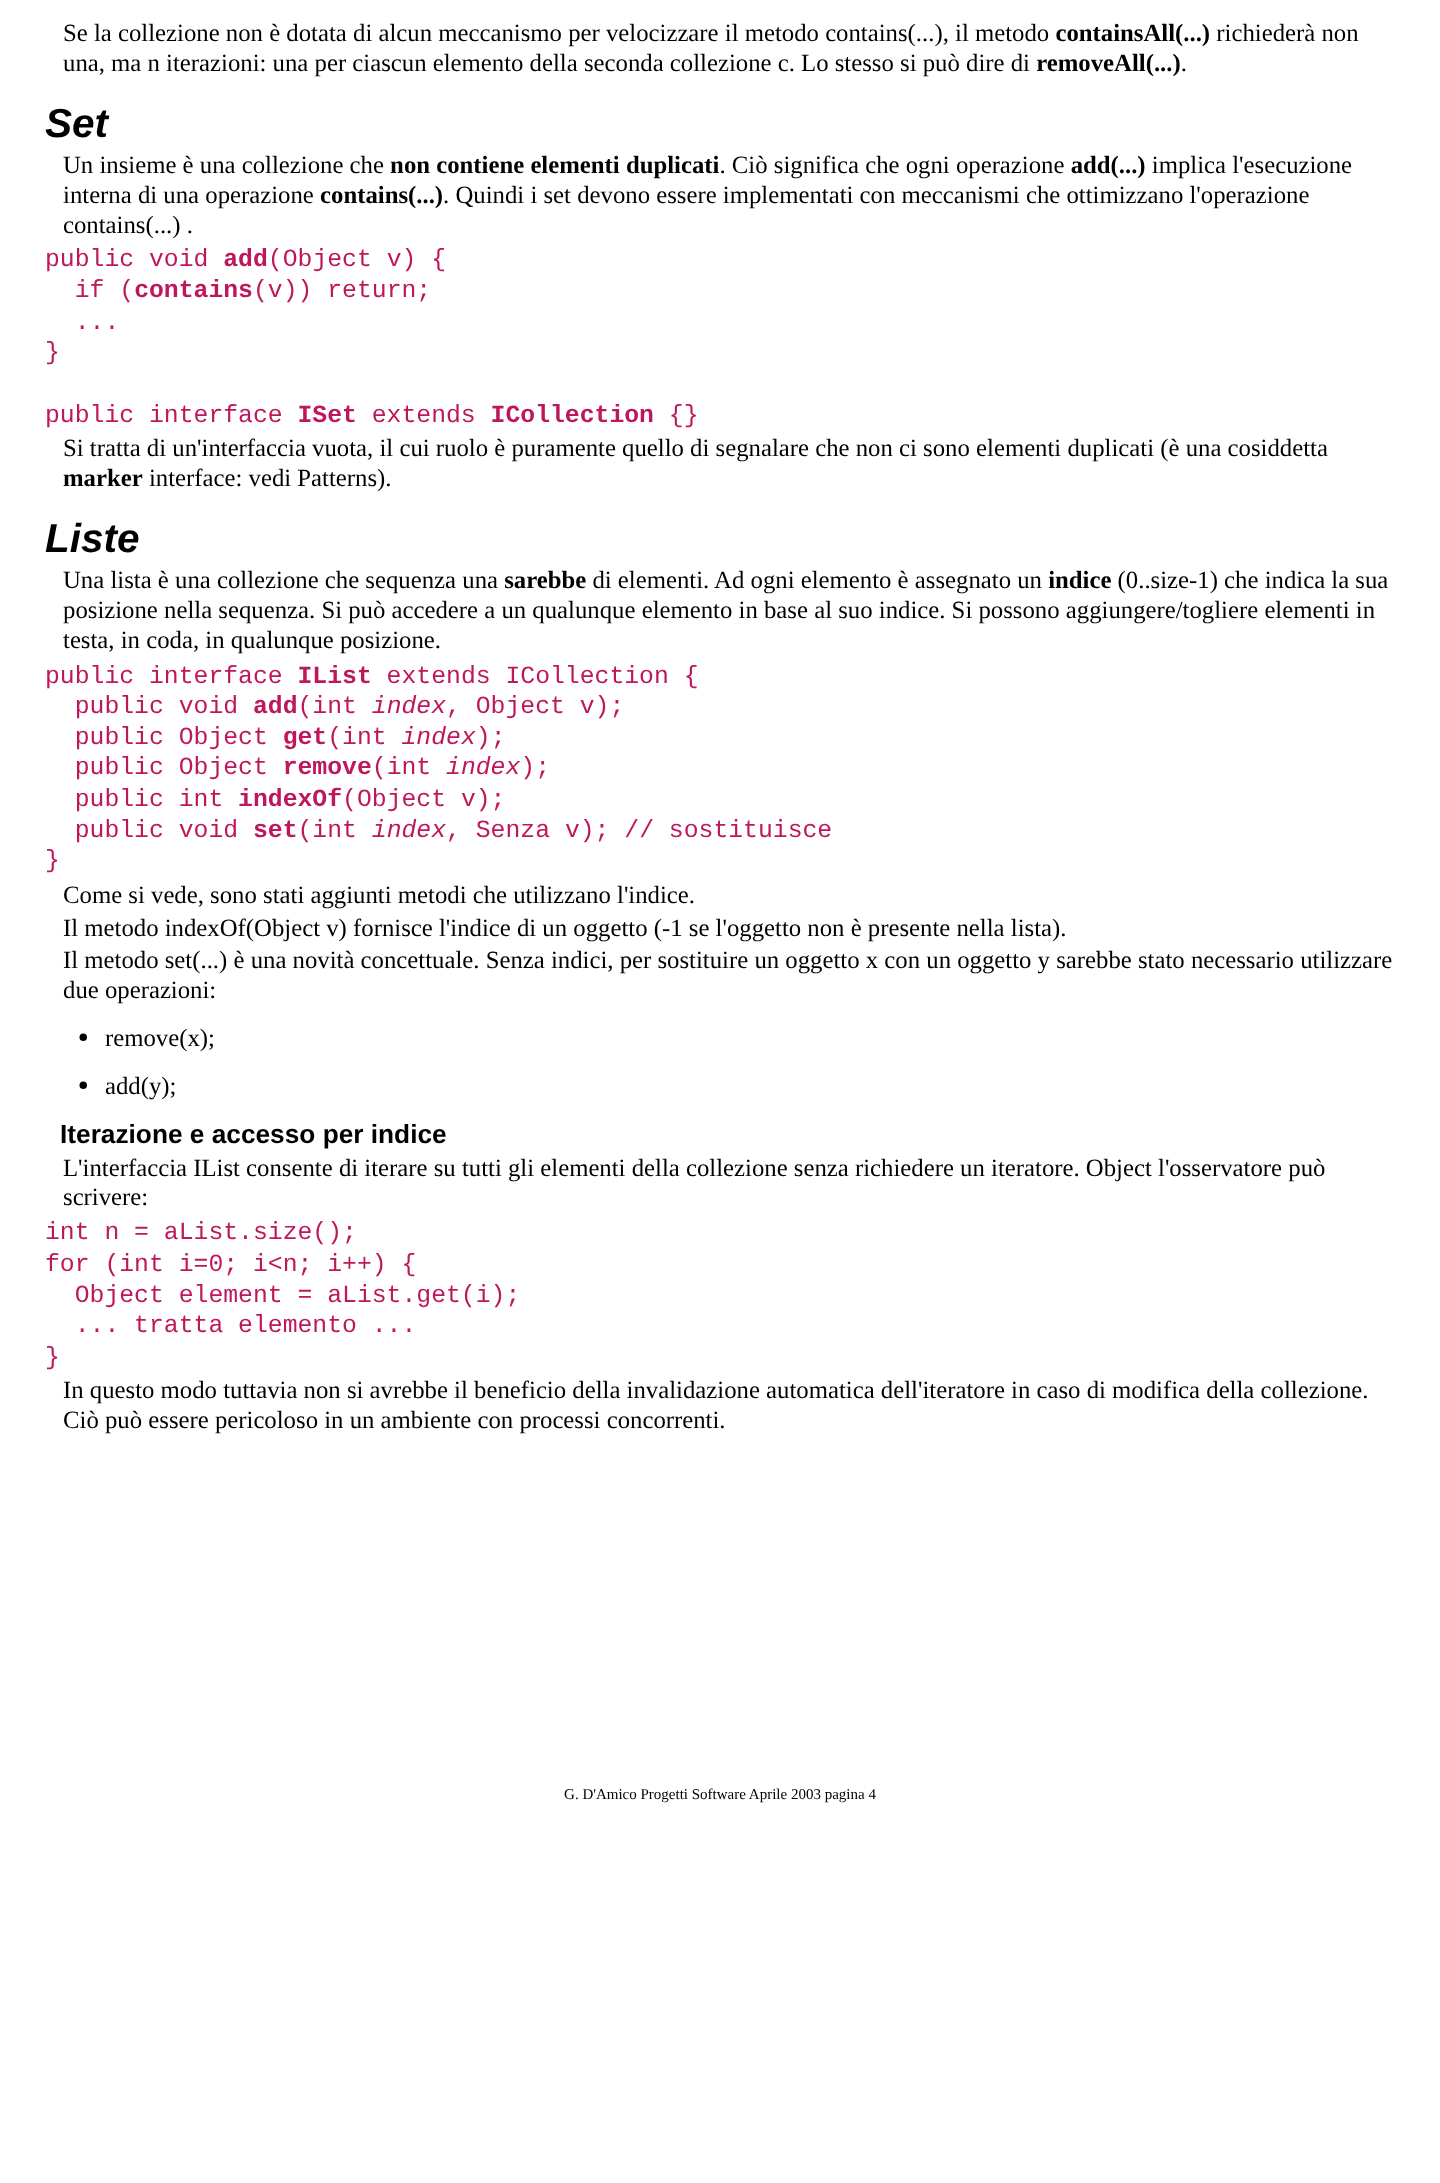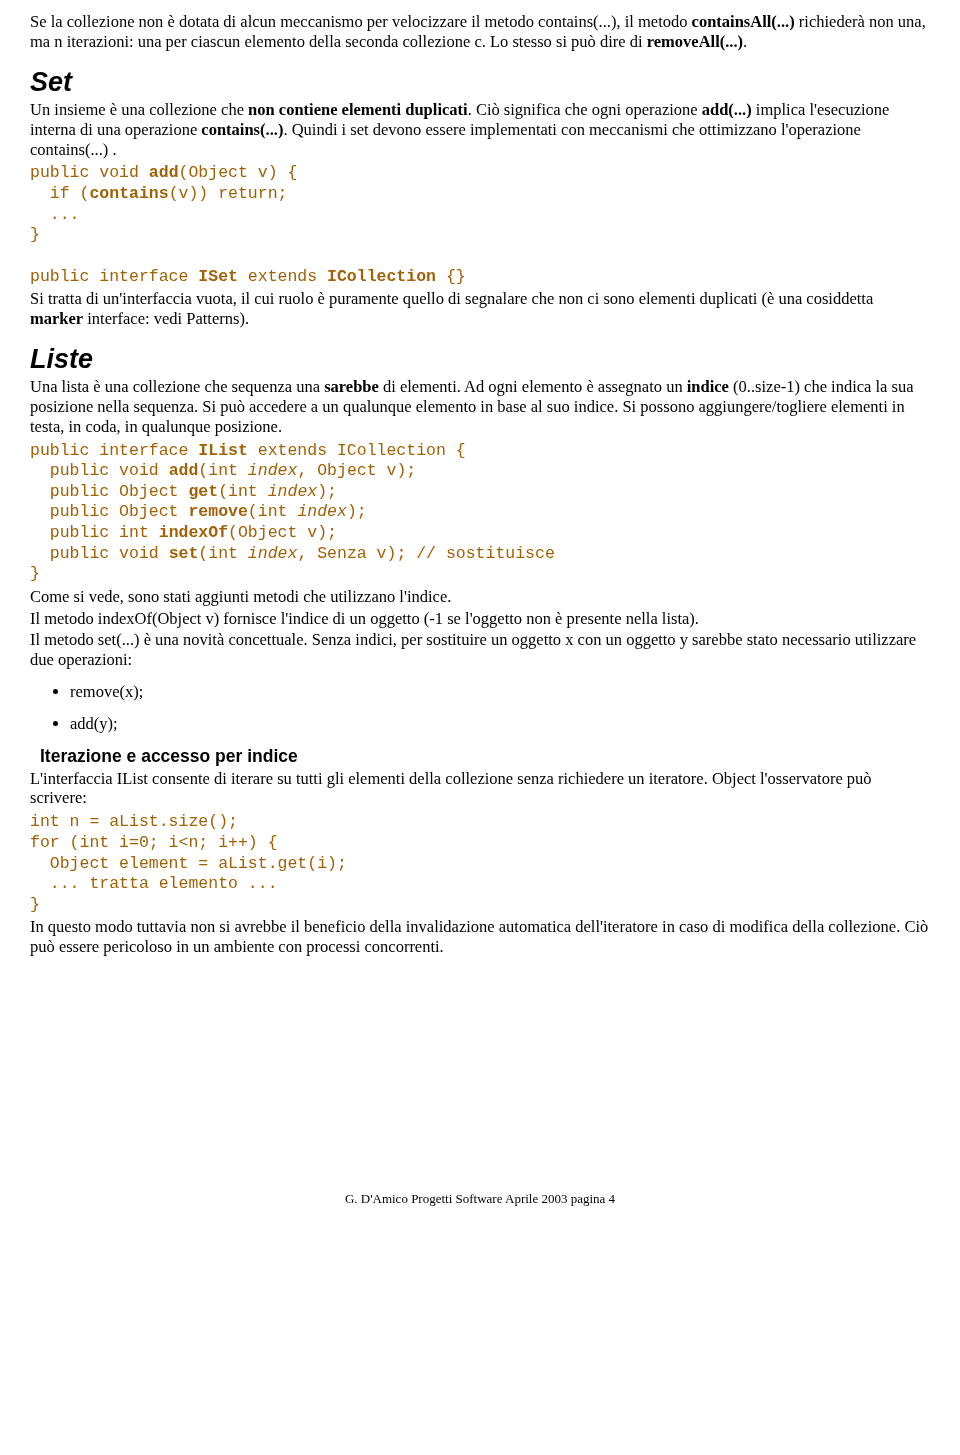--- a/index.html
+++ b/index.html
@@ -14,7 +14,7 @@
     box-sizing: border-box;
   }
   p {
-    margin: 0 0 2px 0;
+    margin: 0 0 2px 12px;
   }
   .bold { font-weight: bold; }
   h2.section {

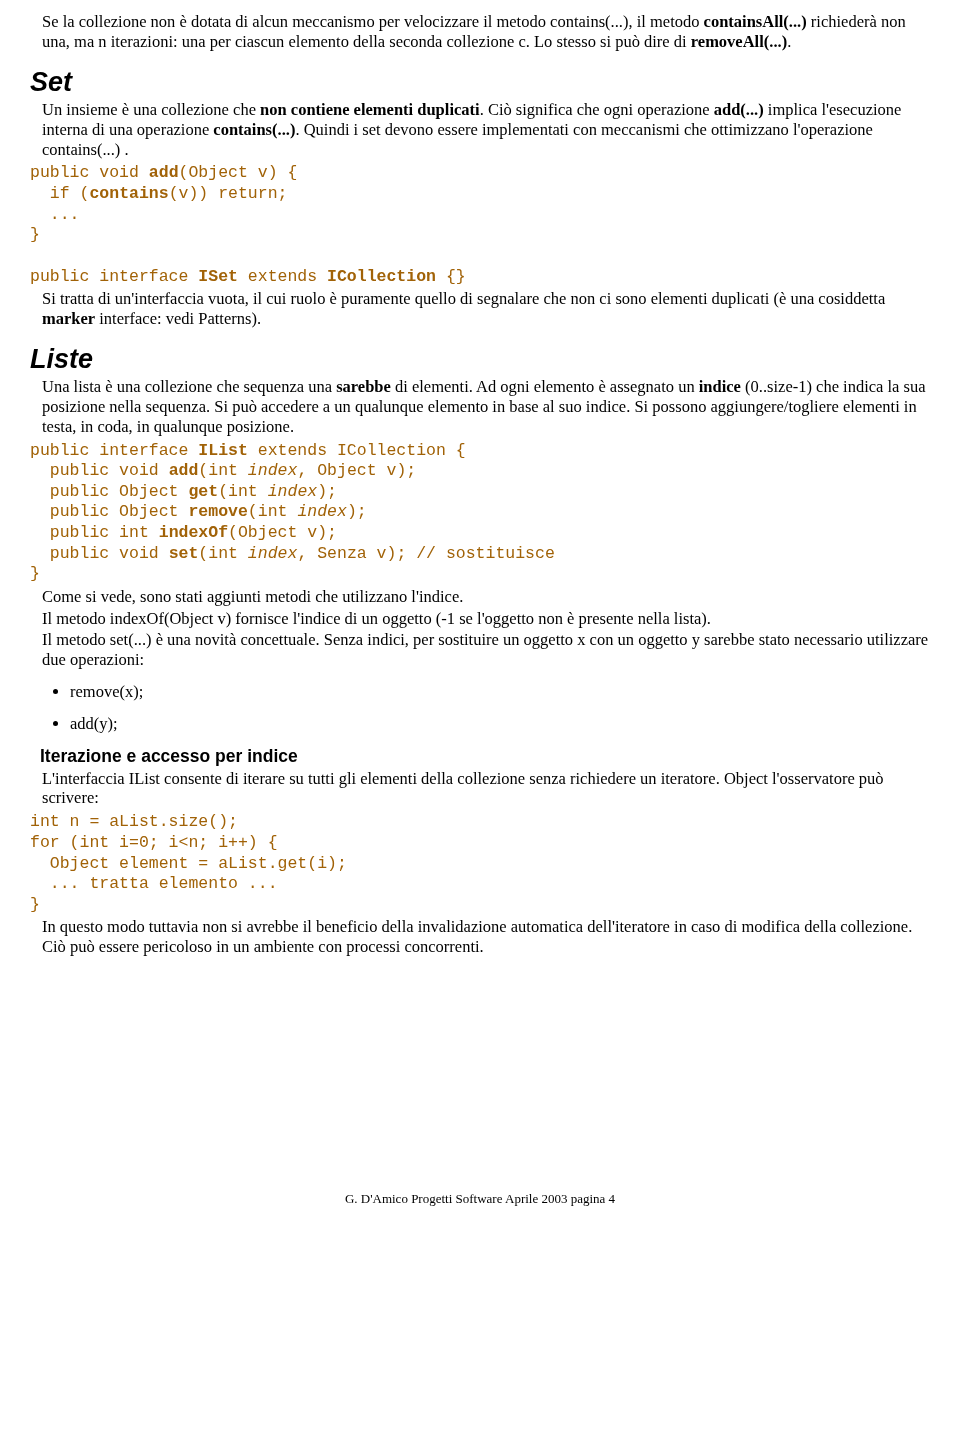--- a/index.html
+++ b/index.html
@@ -33,7 +33,7 @@
   pre.code {
     font-family: "Courier New", Courier, monospace;
     font-size: 16.5px;
-    color: #a16207;
+    color: #be185d;
     margin: 4px 0 2px 0;
     white-space: pre;
     line-height: 1.25;

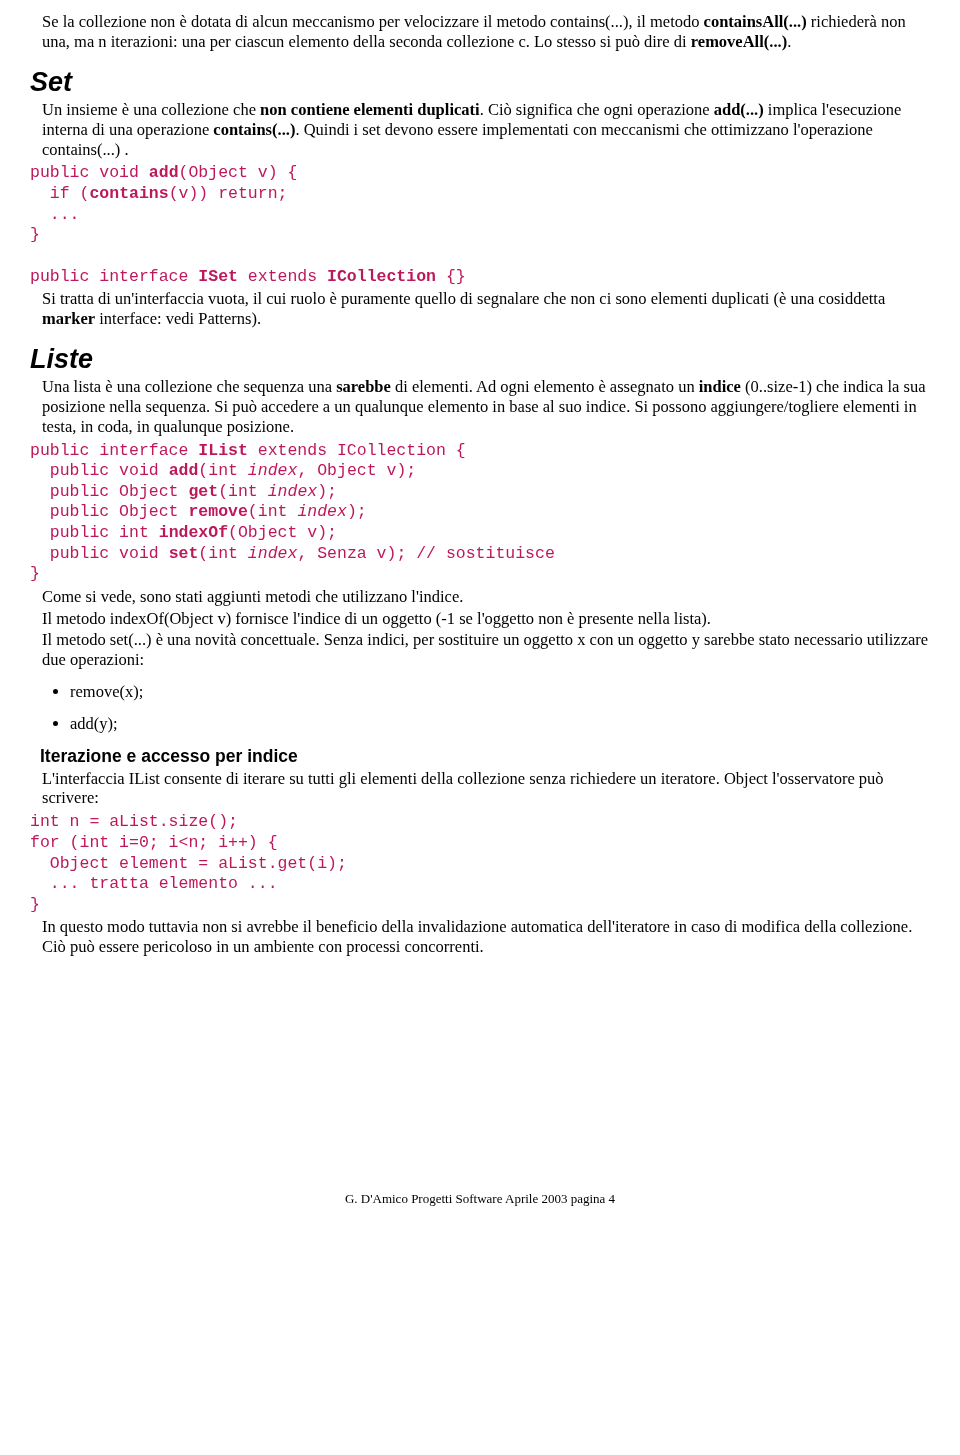--- a/index.html
+++ b/index.html
@@ -51,7 +51,7 @@
   .footer {
     text-align: center;
     margin-top: 228px;
-    font-size: 13px;
+    font-size: 10px;
     padding: 6px 0;
   }
 </style>

